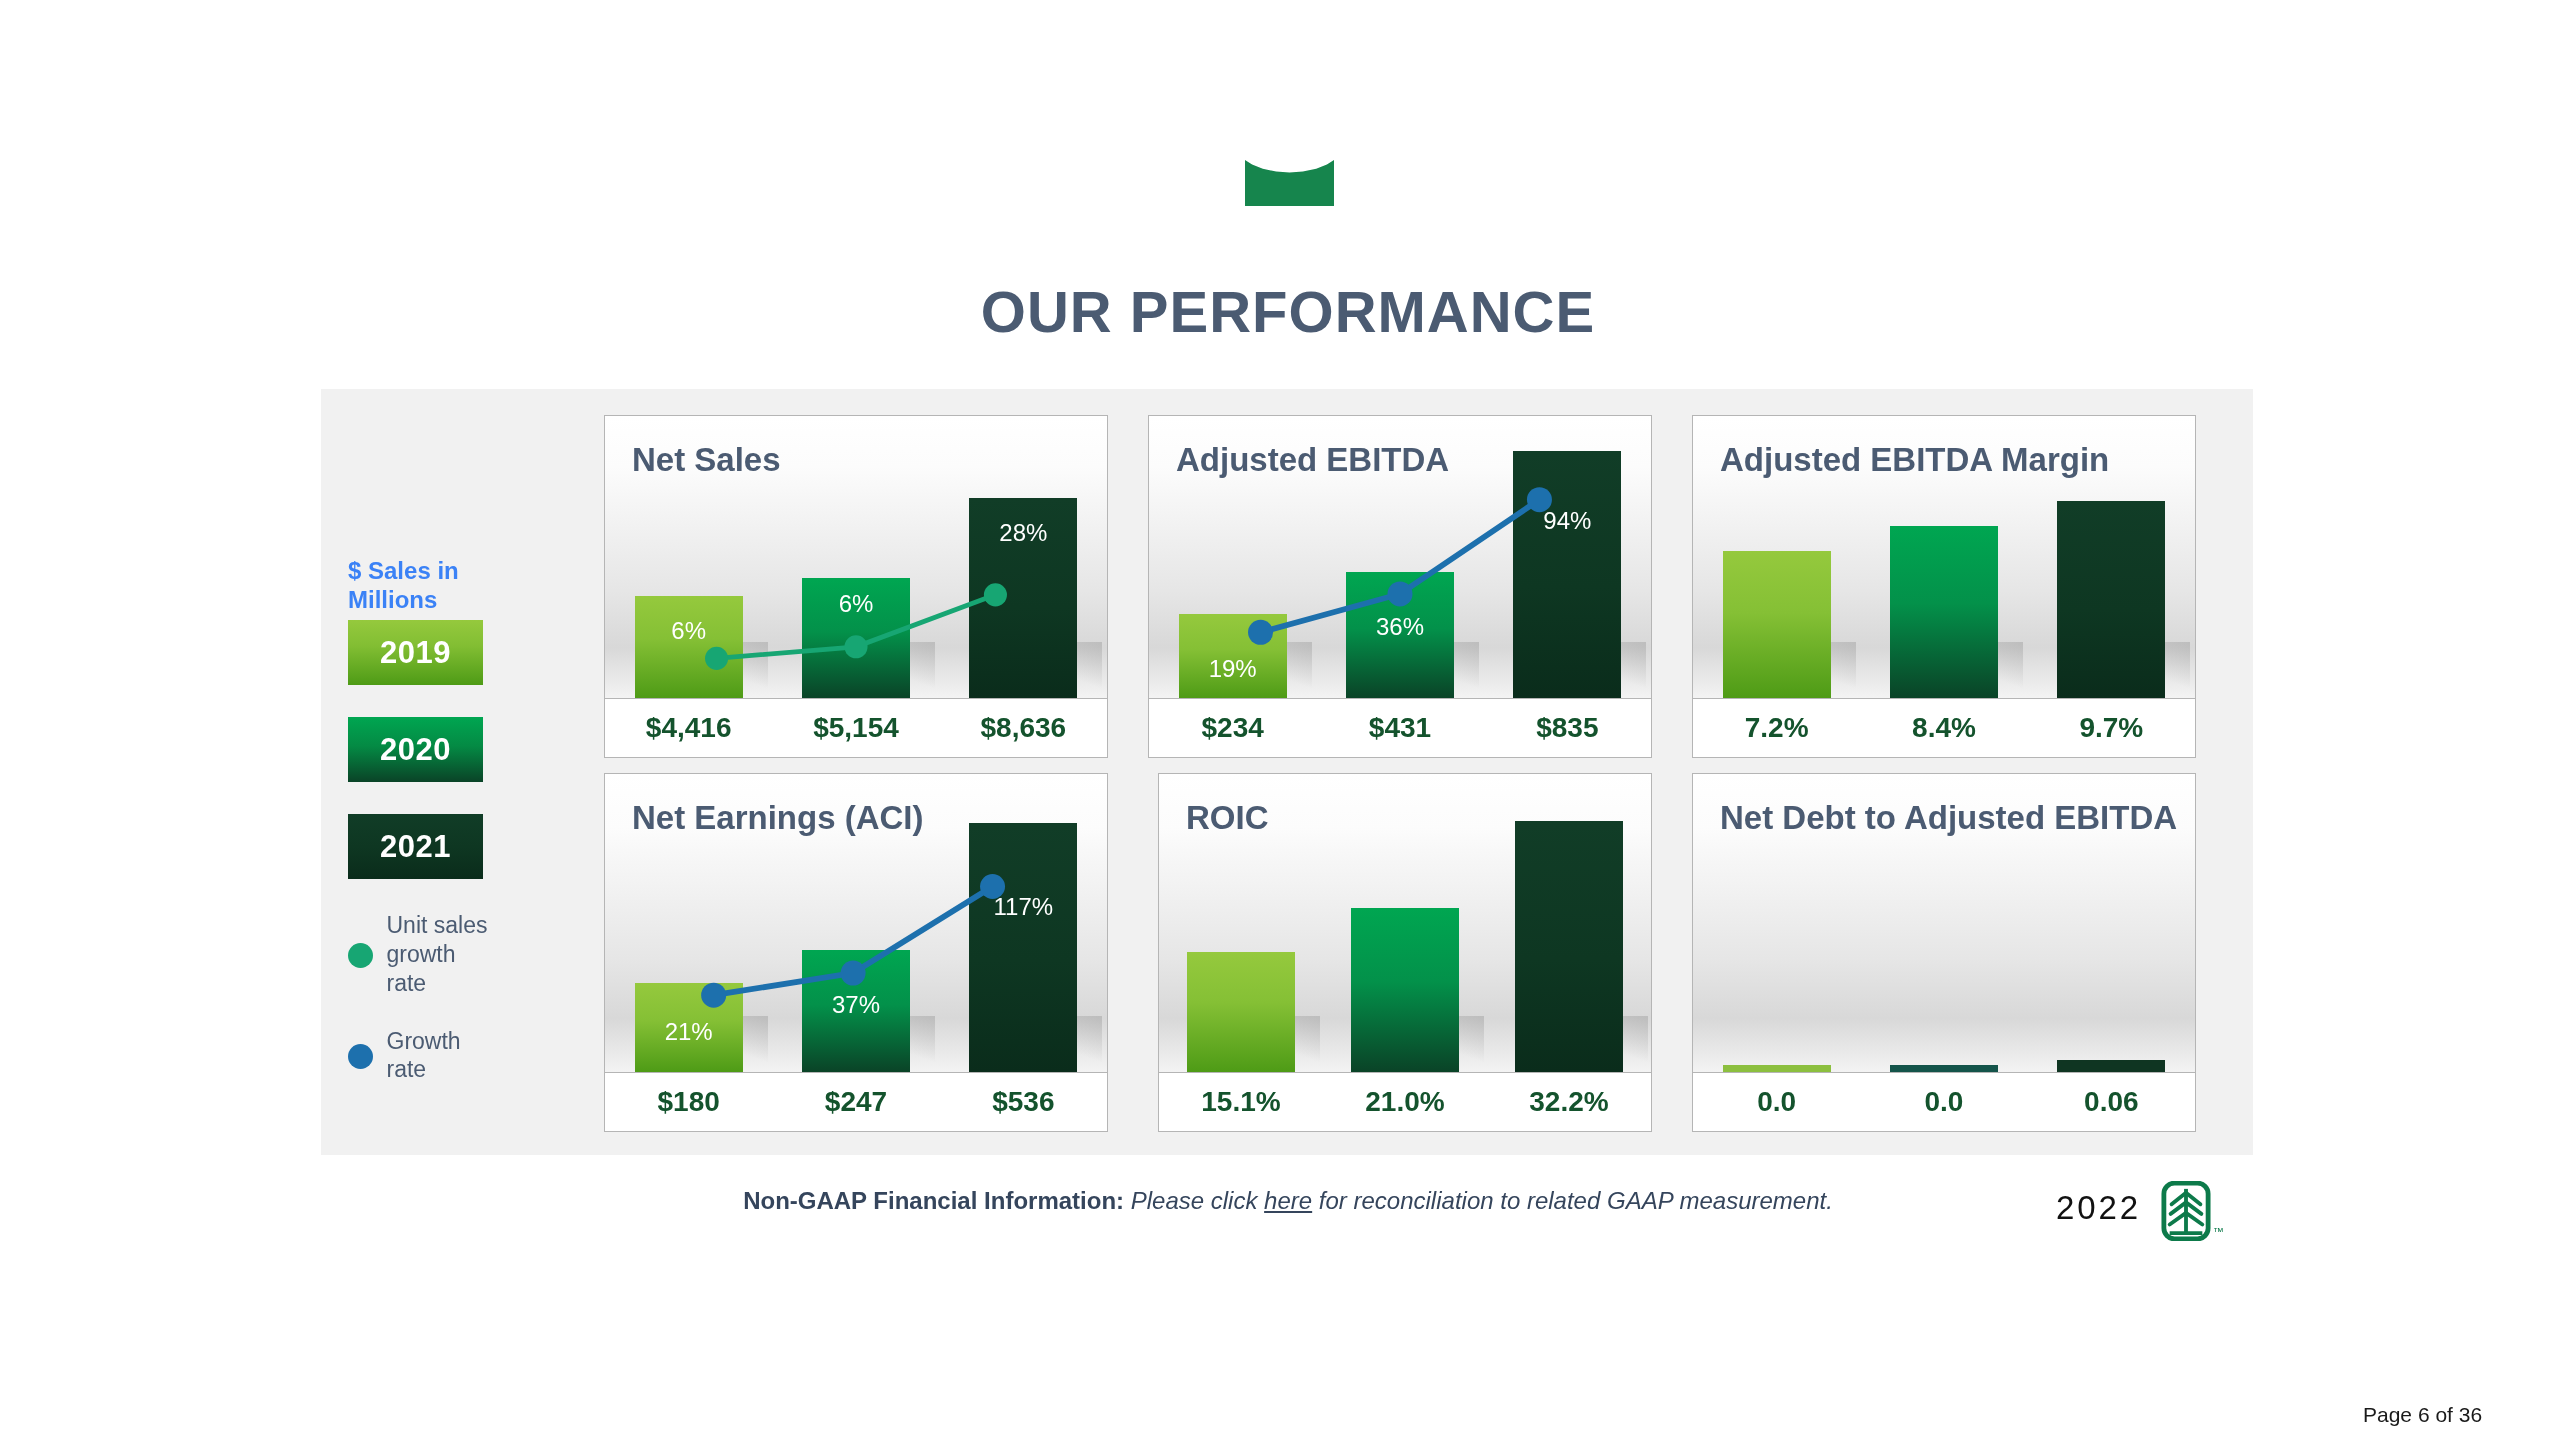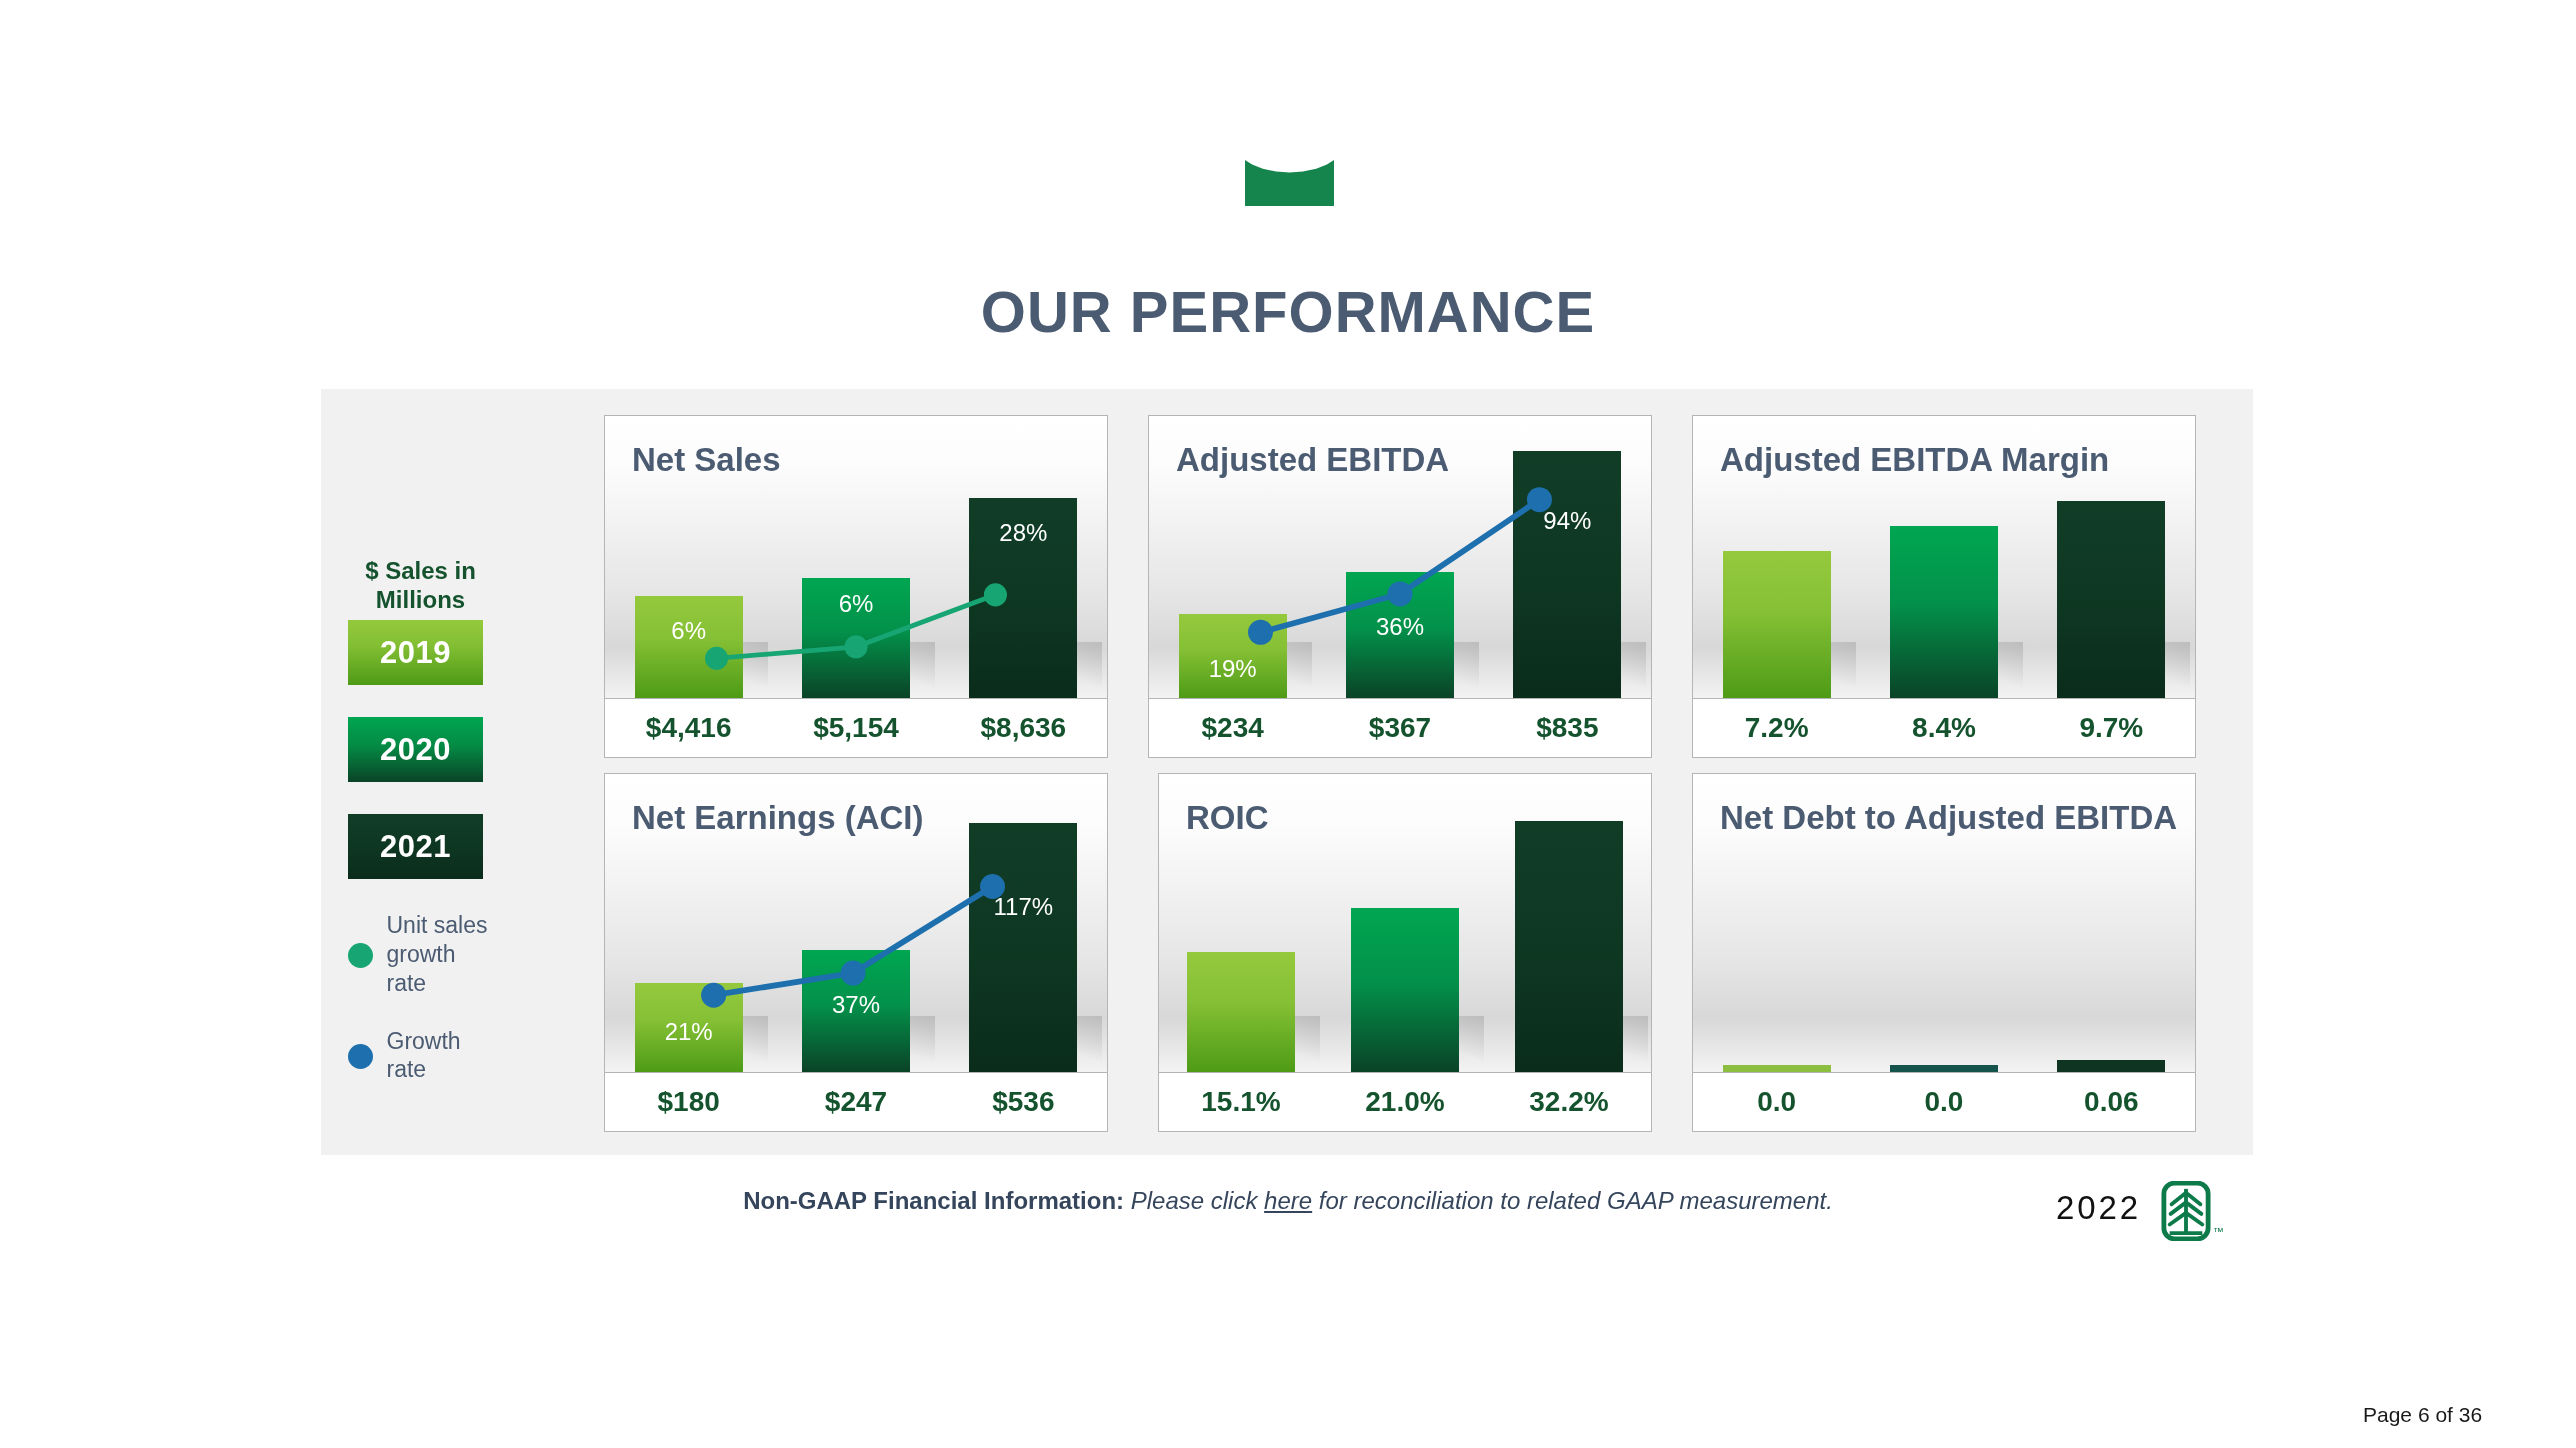--- a/index.html
+++ b/index.html
@@ -38,8 +38,8 @@
     width: 145px;
   }
   .legend-caption {
-    font-size: 24px; font-weight: bold; color: #14532d;
-    text-align: center; line-height: 1.22; margin-bottom: 5.8px;
+    font-size: 24px; font-weight: bold; color: #3b82f6;
+    line-height: 1.22; margin-bottom: 5.8px;
   }
   .year-chip {
     width: 135px; height: 65px; margin-bottom: 32px;

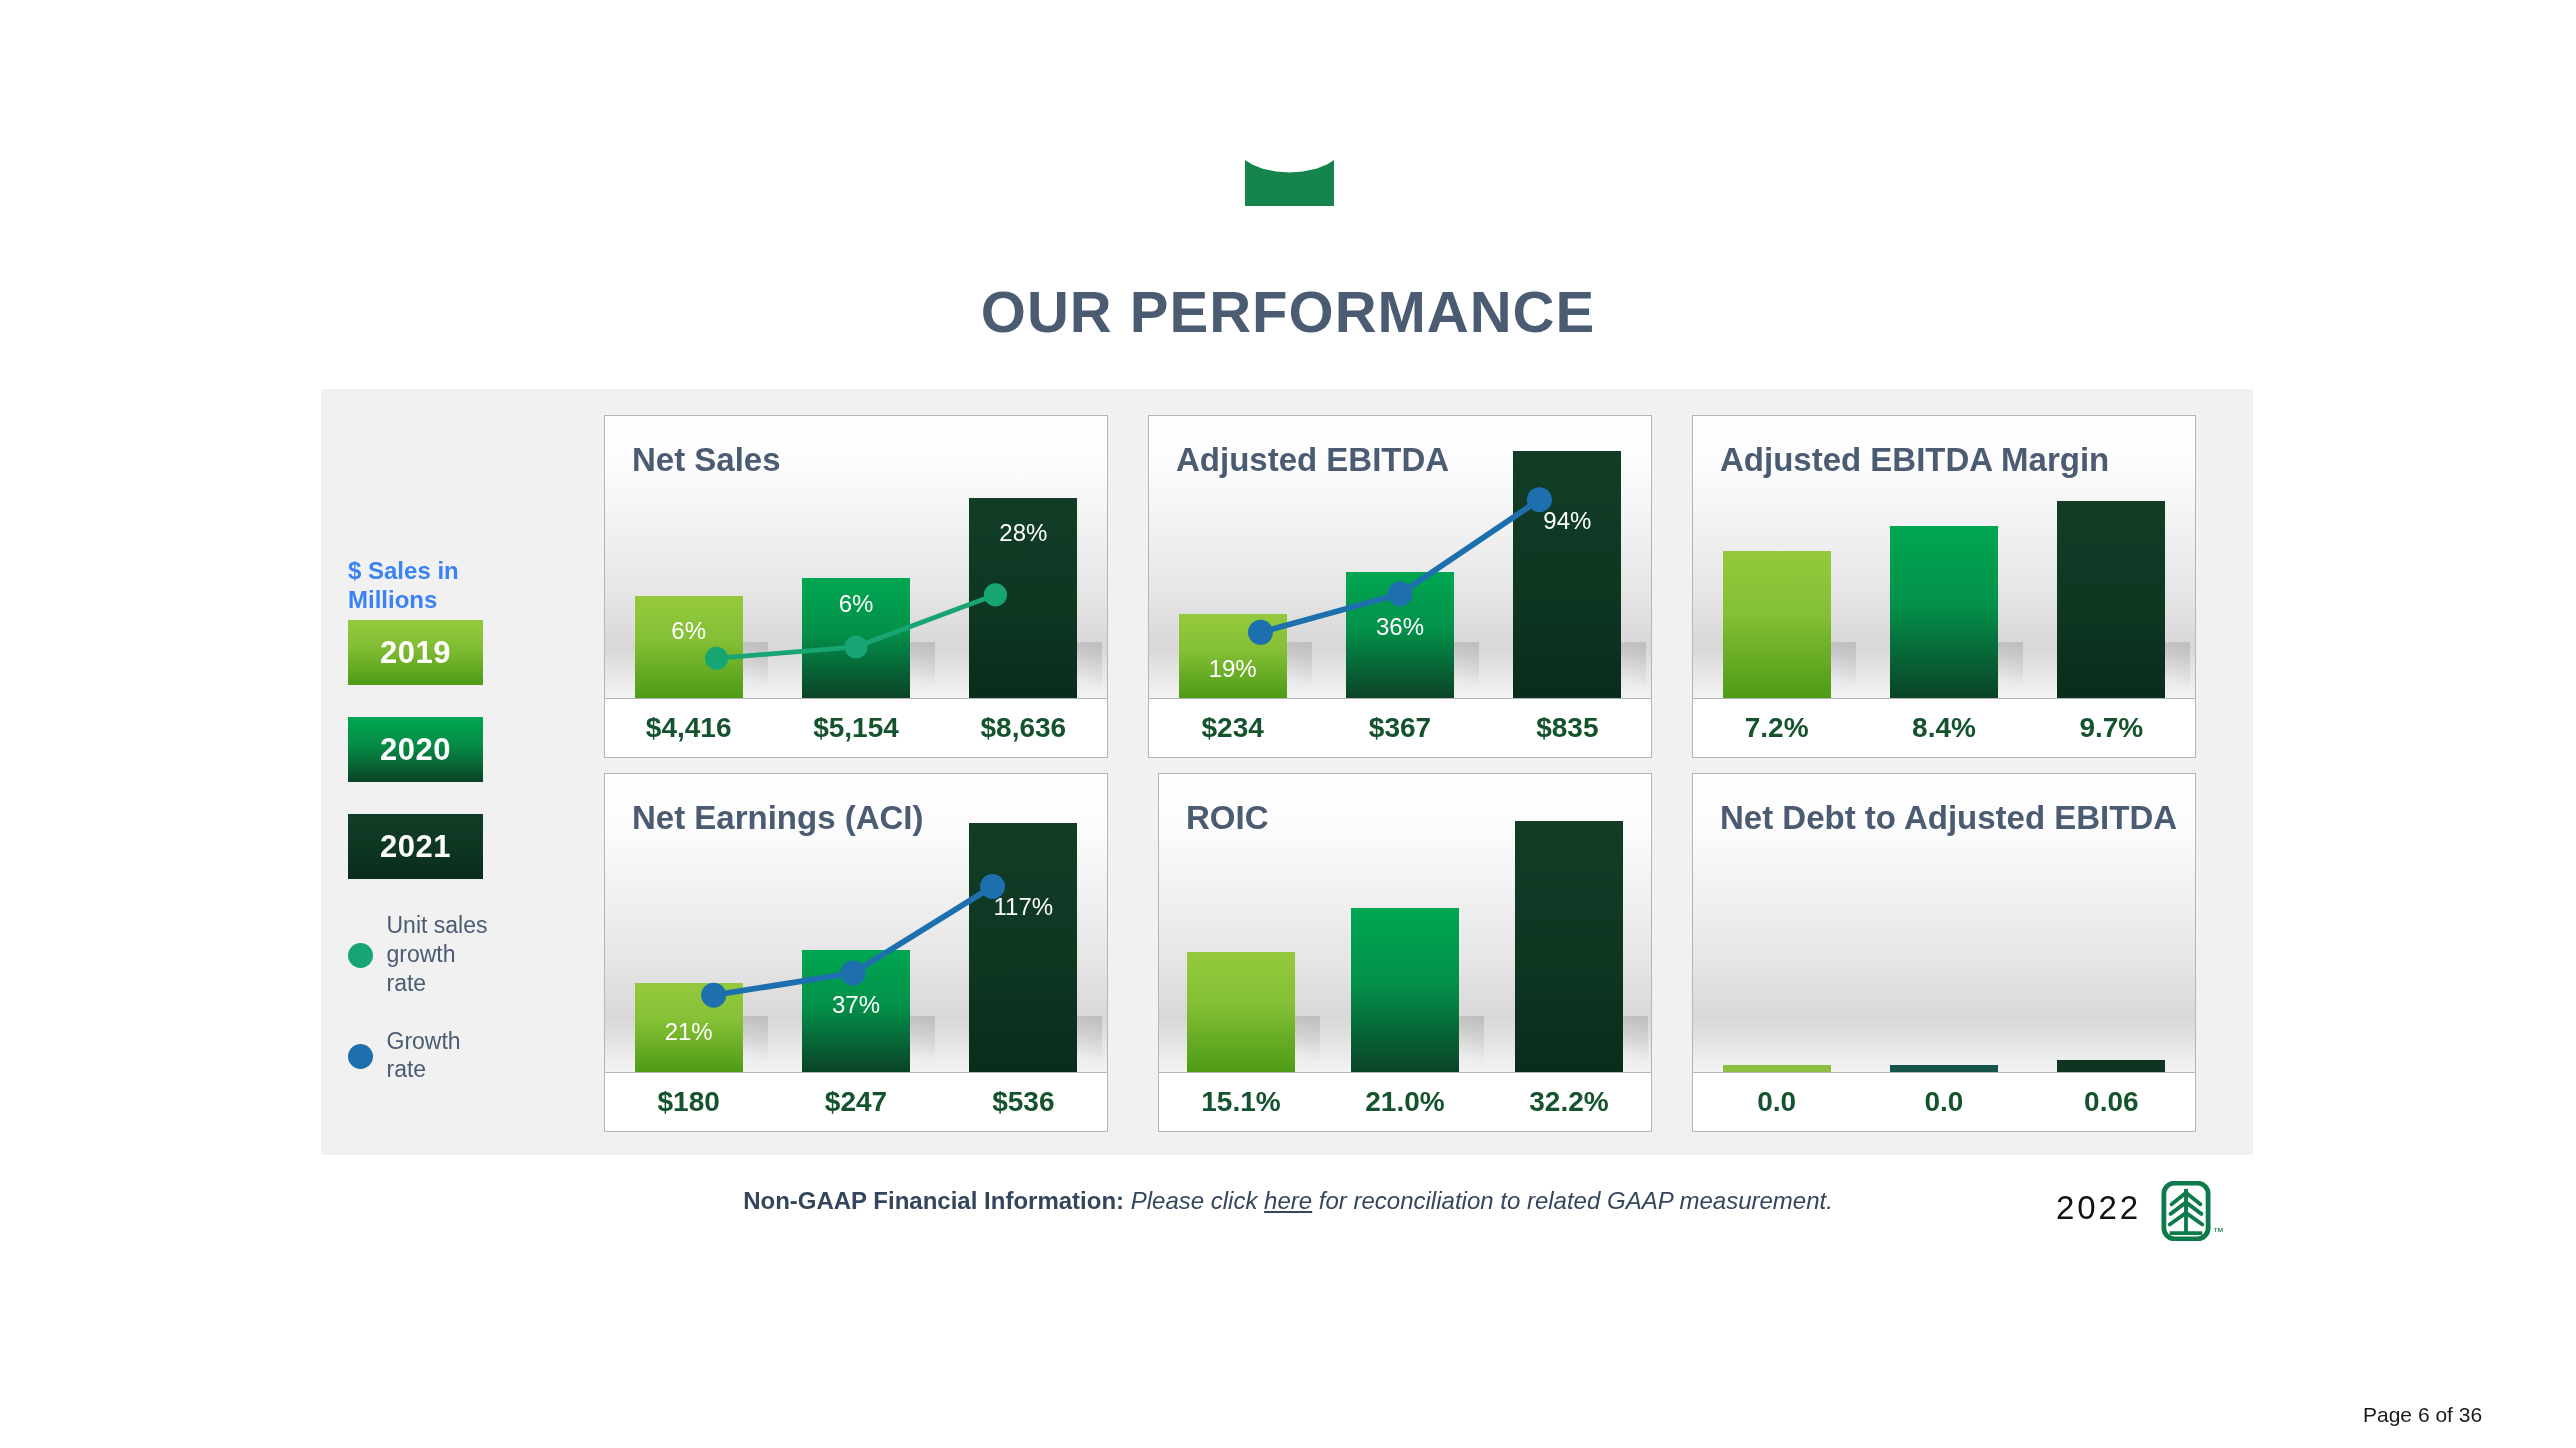--- a/index.html
+++ b/index.html
@@ -225,7 +225,7 @@
     </div>
     <div class="panel-values">
       <div>$234</div>
-      <div>$367</div>
+      <div>$431</div>
       <div>$835</div>
     </div>
   </div>

